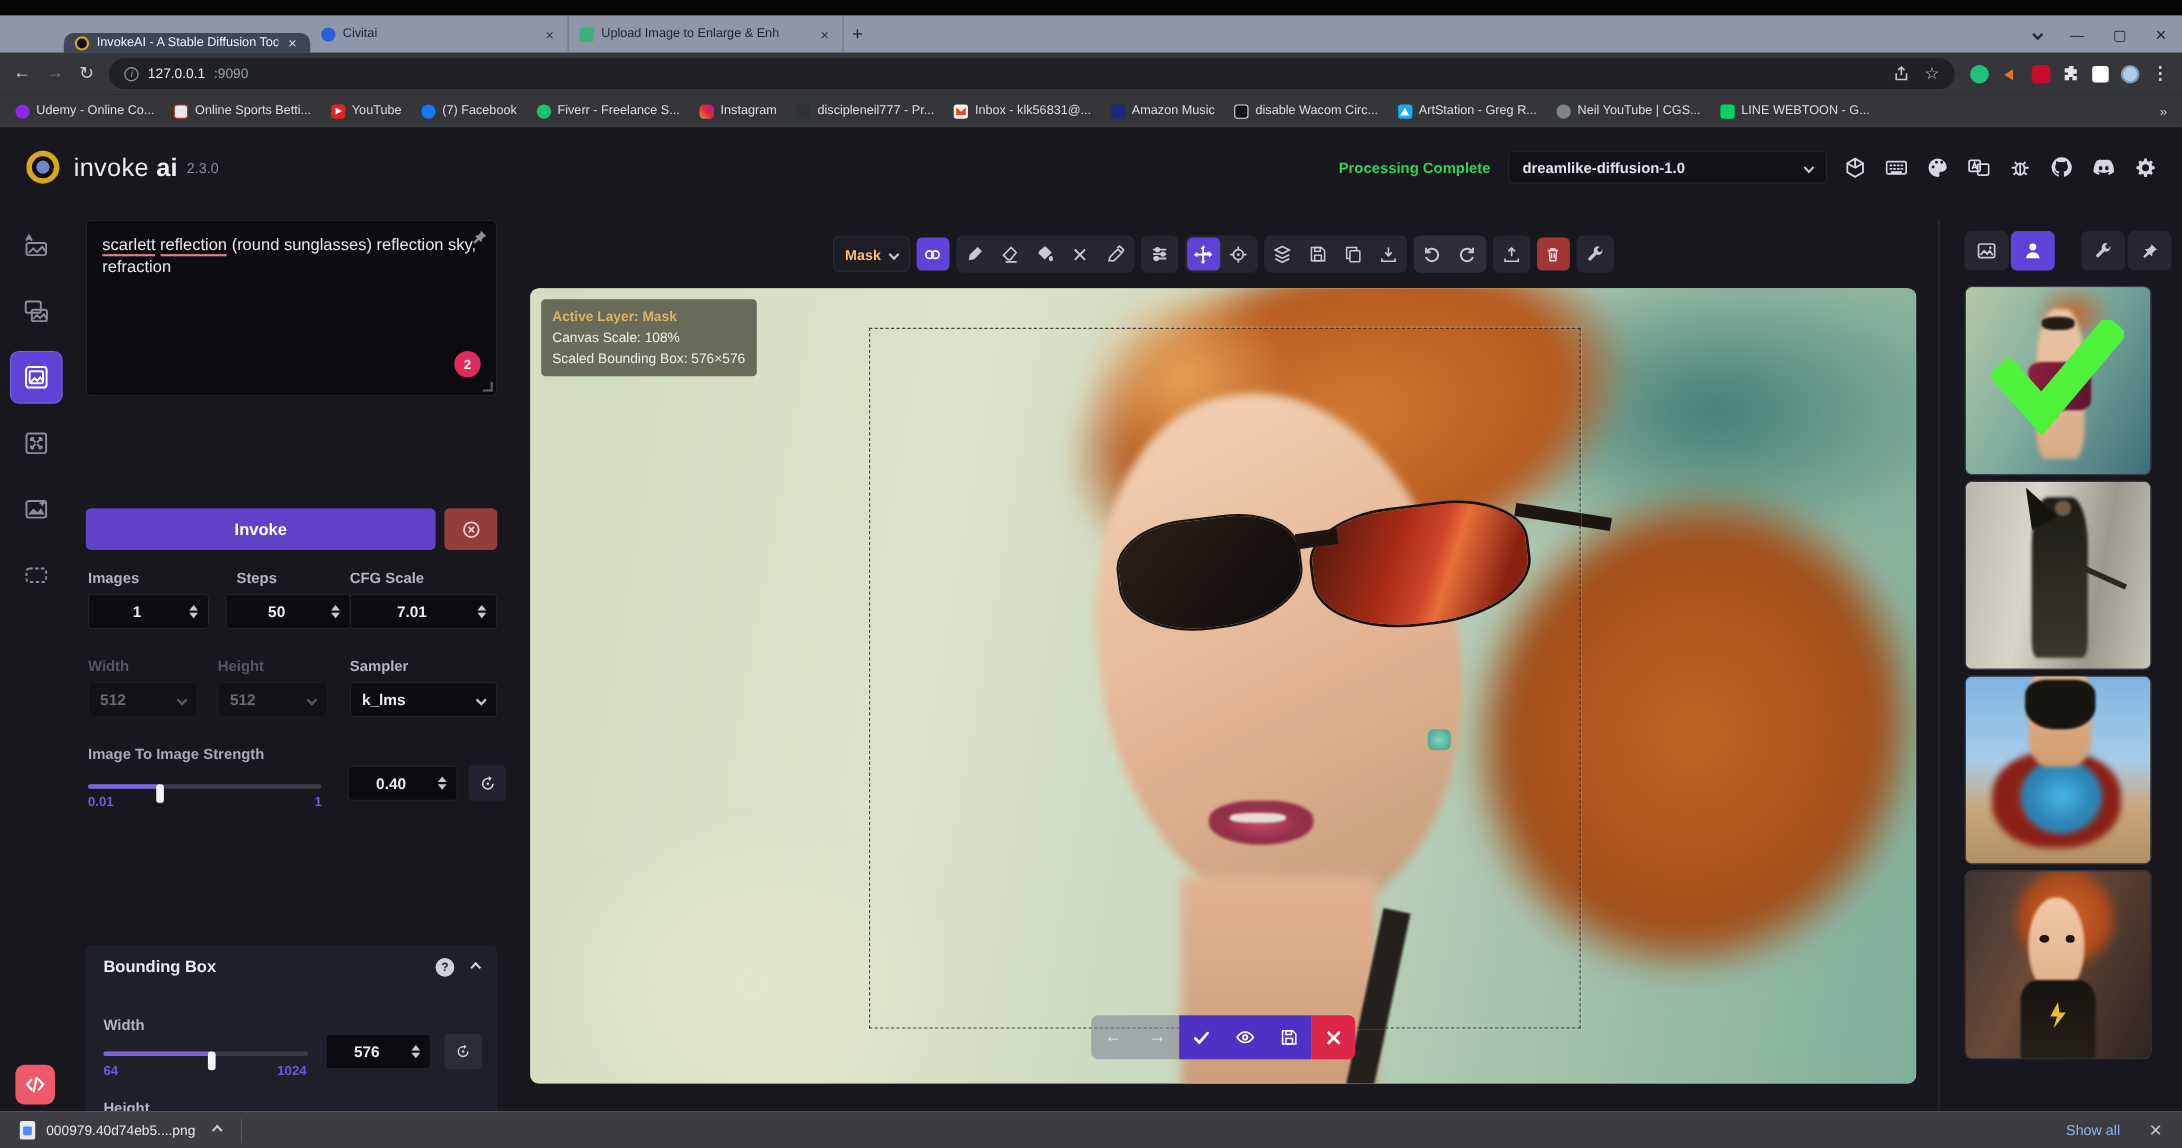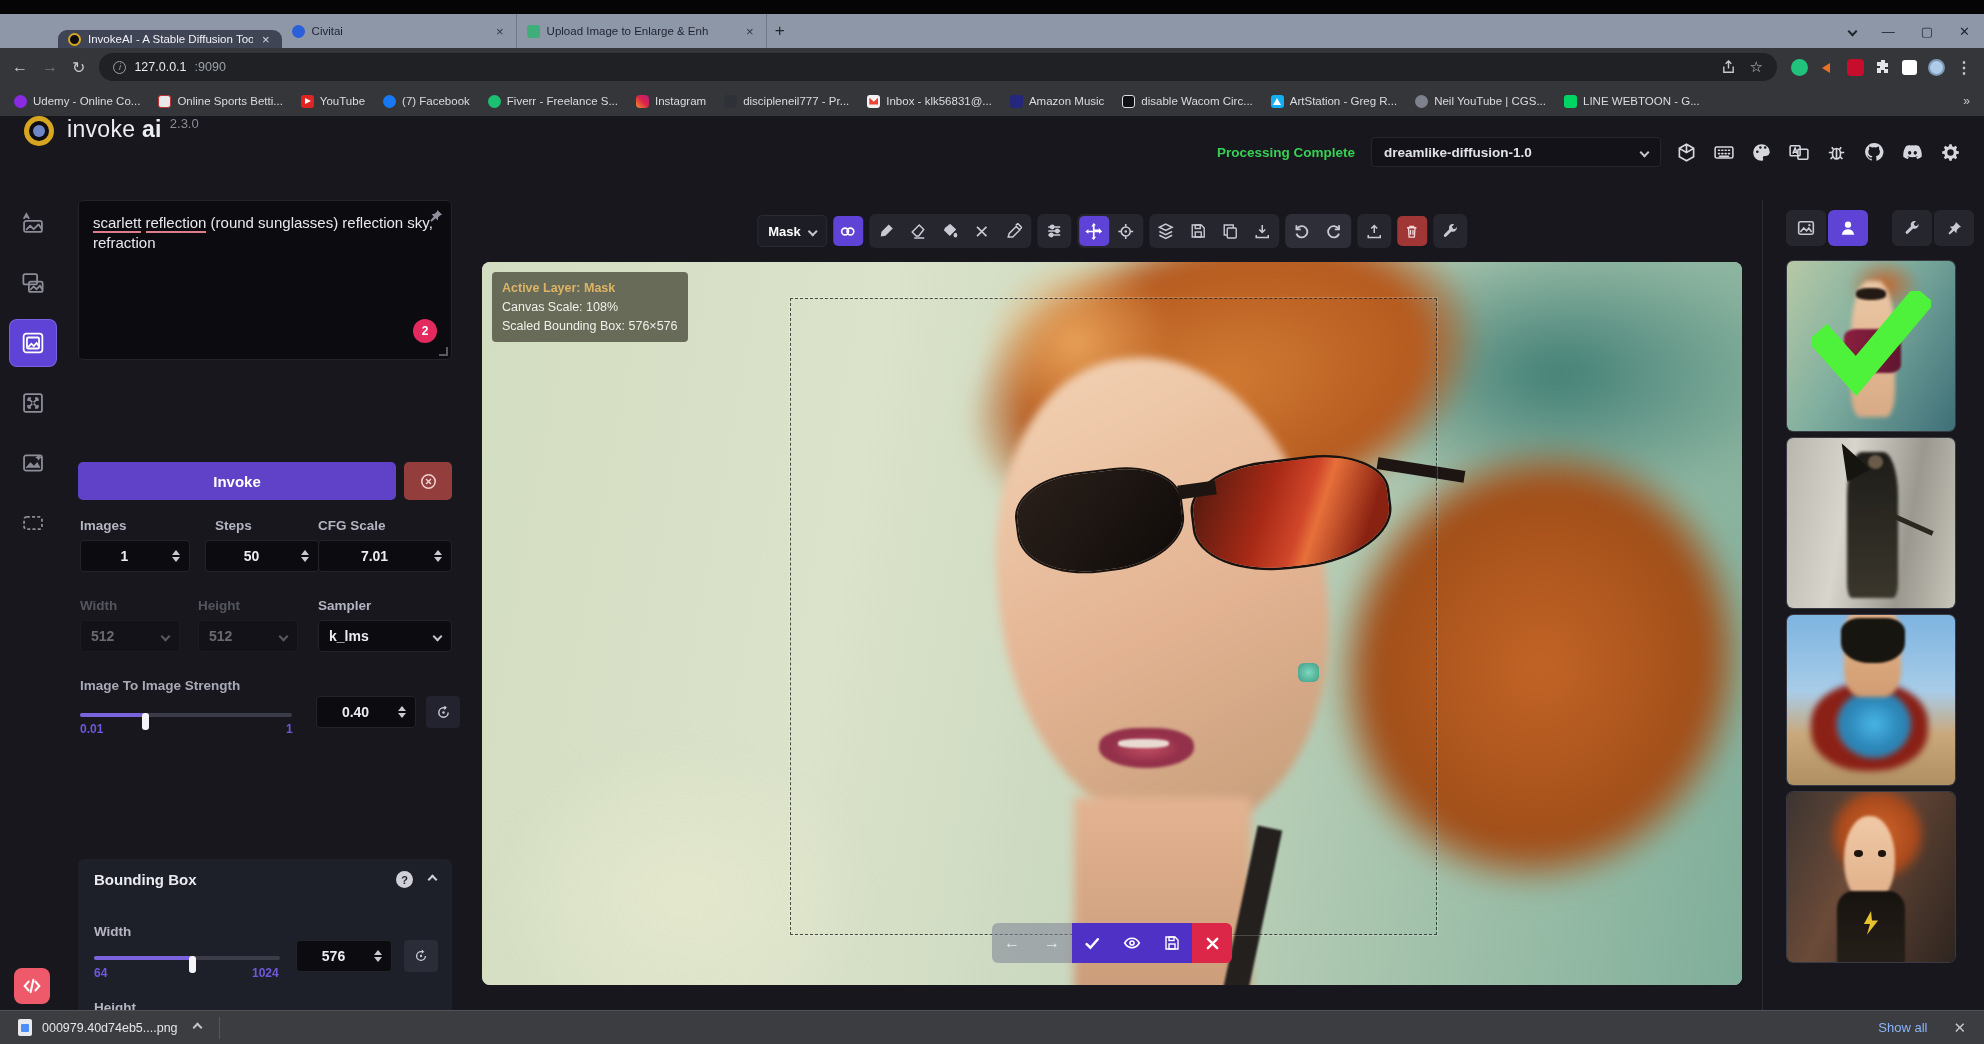--- a/index.html
+++ b/index.html
@@ -35,7 +35,7 @@
 
   
   .app { position:absolute; left:0; top:116px; width:1984px; height:894px; background:#17171d; }
-  .app-header { position:absolute; left:0; top:0; width:100%; height:72px; display:flex; padding:0 24px; }
+  .app-header { position:absolute; left:0; top:0; width:100%; height:72px; display:flex; align-items:center; padding:0 24px; }
   .logo-ring { width:30px; height:30px; border-radius:50%; border:5px solid #d7a621; background:#0d0d12; display:flex; align-items:center; justify-content:center; }
   .logo-ring i { width:12px; height:12px; border-radius:50%; background:#6f86c8; display:block; }
   .brand { margin-left:13px; font-size:23px; color:#ecedf2; letter-spacing:.3px; }

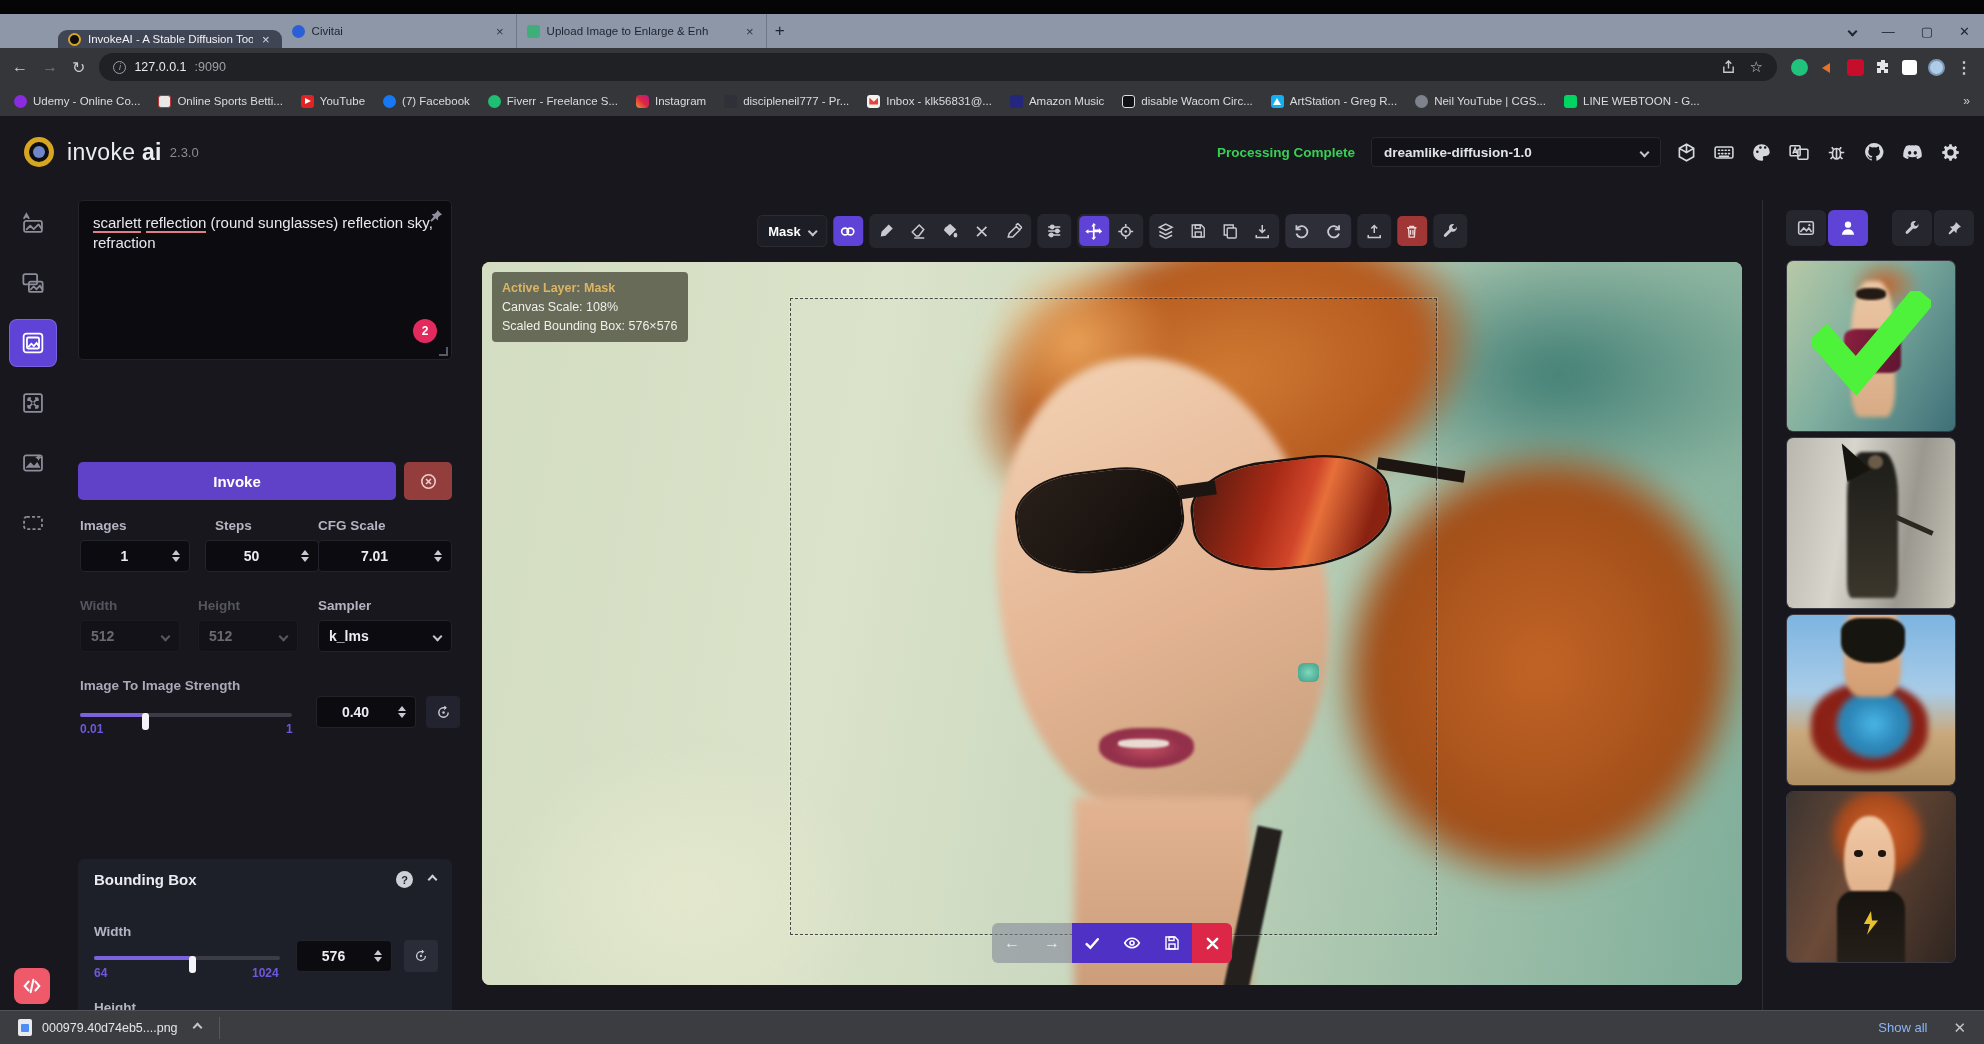--- a/index.html
+++ b/index.html
@@ -98,7 +98,7 @@
   .tbtn { width:30px; height:30px; border-radius:5px; display:flex; align-items:center; justify-content:center; color:#c9c9d4; background:transparent; }
   .tbtn.purple { background:#5f43d6; color:#fff; }
   .tbtn.red { background:#a03636; color:#f2d9d9; }
-  .mask-sel { height:32px; background:#1d1d25; border:1px solid #2b2b34; border-radius:5px; display:flex; align-items:center; gap:8px; padding:0 10px; font-size:13px; font-weight:700; color:#ffffff; }
+  .mask-sel { height:32px; background:#1d1d25; border:1px solid #2b2b34; border-radius:5px; display:flex; align-items:center; gap:8px; padding:0 10px; font-size:13px; font-weight:700; color:#fdba74; }
   .canvas-box { position:absolute; left:0; top:62px; width:1260px; height:723px; border-radius:8px; overflow:hidden; background:#c9d7ba; }
   .art { position:absolute; }
   .overlay-info { position:absolute; left:10px; top:10px; background:rgba(72,74,58,.78); border-radius:4px; padding:7px 10px; font-size:12.5px; line-height:1.5; z-index:4; }

